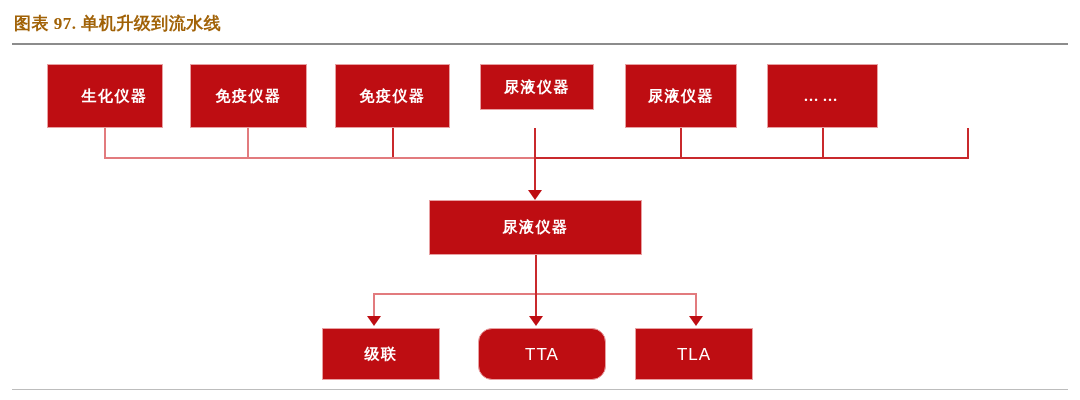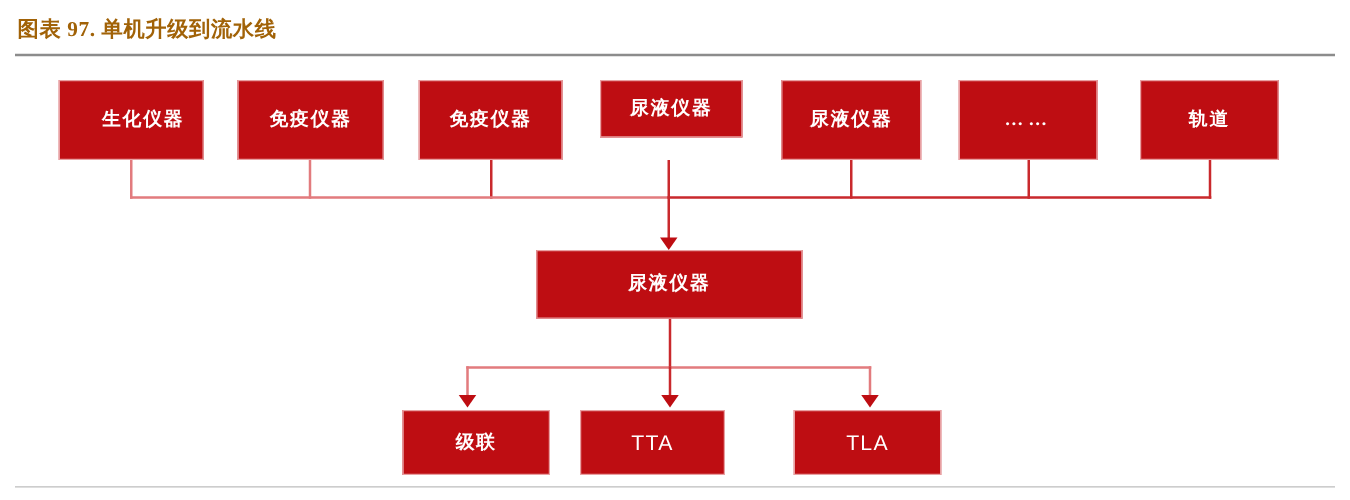--- a/index.html
+++ b/index.html
@@ -139,9 +139,6 @@
     <span class="node-label">……</span>
   </div>
 
-  <div class="node-box" style="left:912px; top:64px; width:111px; height:64px;">
-    <span class="node-label">轨道</span>
-  </div>
 
   <div class="conn v" style="left:104px; top:128px; height:31px;"></div>
   <div class="conn v" style="left:247px; top:128px; height:31px;"></div>

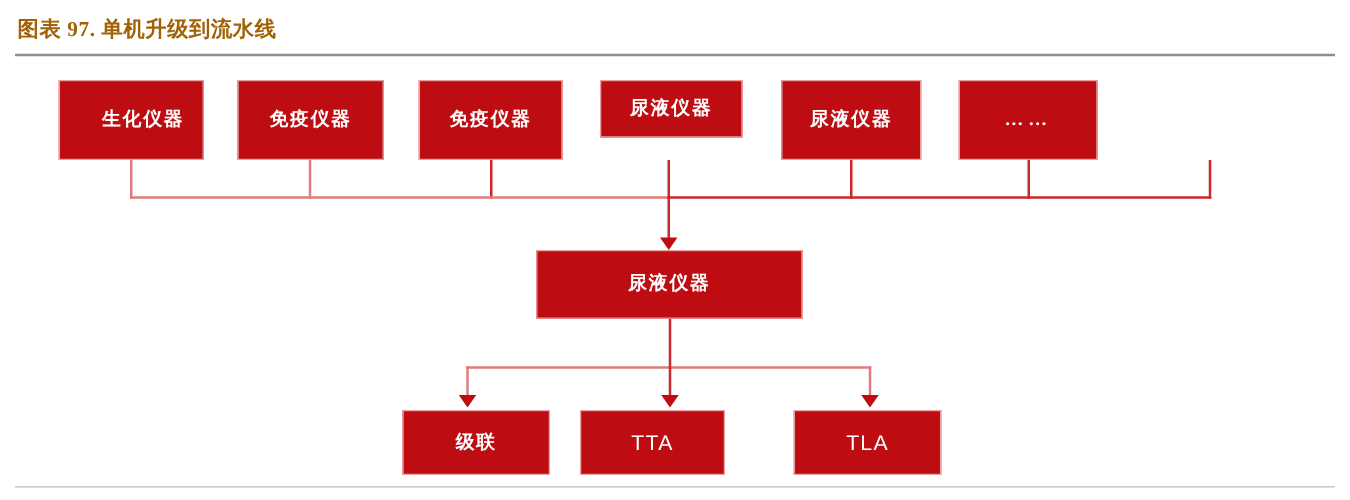--- a/index.html
+++ b/index.html
@@ -174,7 +174,7 @@
     <span class="node-label">级联</span>
   </div>
 
-  <div class="node-box latin" style="left:464px; top:328px; width:116px; height:52px;">
+  <div class="node-box latin" style="left:478px; top:328px; width:128px; height:52px;border-radius:14px;">
     <span class="node-label">TTA</span>
   </div>
 

